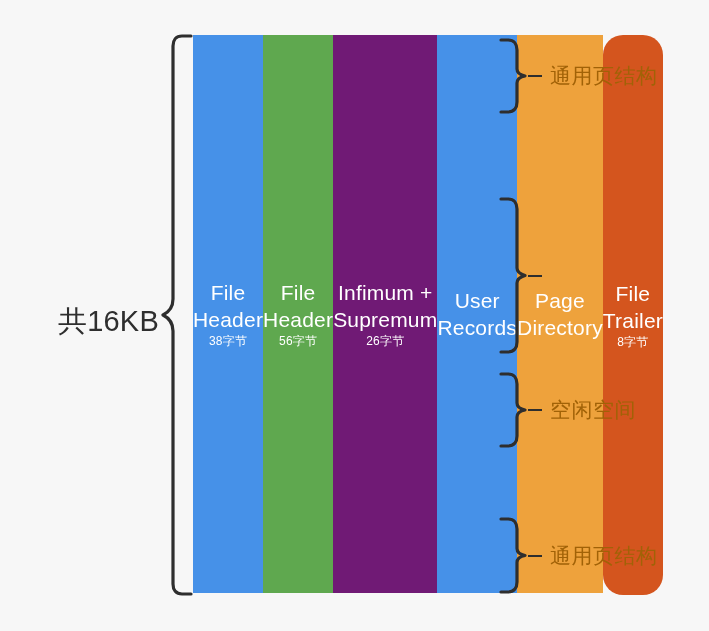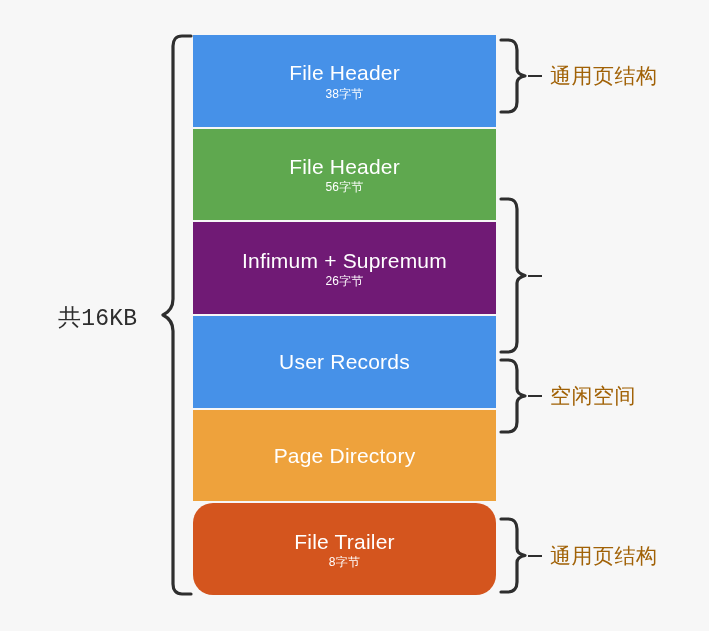--- a/index.html
+++ b/index.html
@@ -46,7 +46,7 @@
     width: 303px;
     height: 560px;
     display: flex;
-    flex-direction: column;
+    flex-direction: row;
   }
   .block {
     flex: 1 1 0;

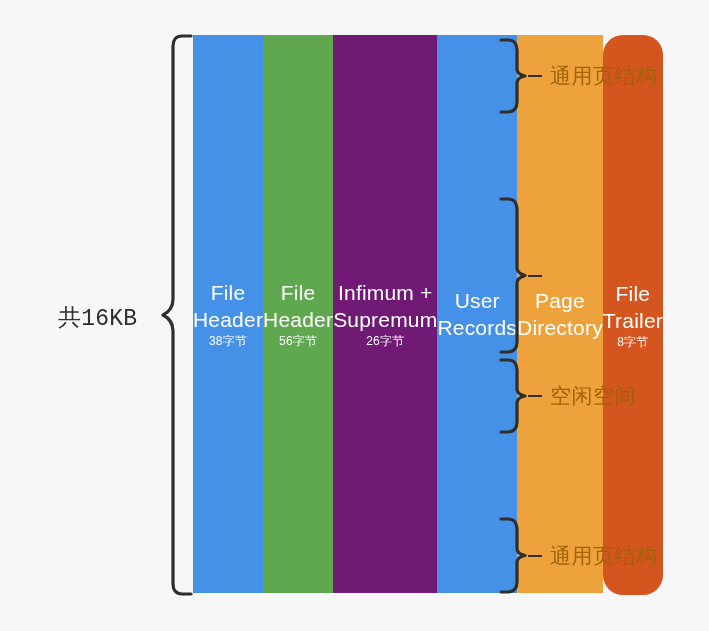--- a/index.html
+++ b/index.html
@@ -24,11 +24,10 @@
     position: absolute;
     left: 58px;
     top: 302px;
-    font-size: 23px;
+    font-size: 29px;
     color: #2e2e2e;
     letter-spacing: 0.2px;
     white-space: nowrap;
-    font-family: Liberation Mono, monospace;
   }
   .left-brace {
     position: absolute;

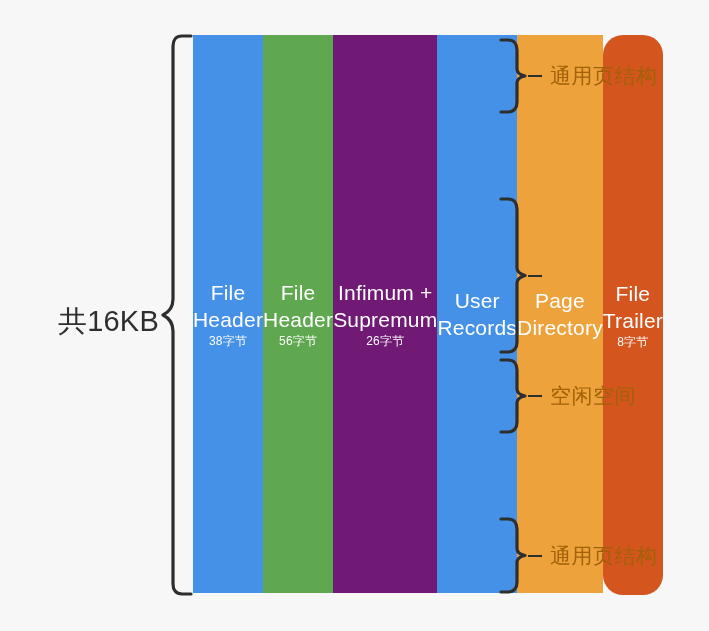--- a/index.html
+++ b/index.html
@@ -163,7 +163,7 @@
     <div class="tick"></div>
   </div>
 
-  <div class="group" style="top:357px; height:78px;">
+  <div class="group" style="top:371px; height:78px;">
     <div class="brace-wrap">
       <svg width="30" height="78" viewBox="0 0 30 78" fill="none" xmlns="http://www.w3.org/2000/svg" aria-hidden="true">
         <path d="M3 3 H10 C16 3 19 7 19 13 V32 C19 36 22 38 27 39 C22 40 19 42 19 46 V65 C19 71 16 75 10 75 H3" stroke="#2e2e2e" stroke-width="3.2" stroke-linecap="round" stroke-linejoin="round"></path>

